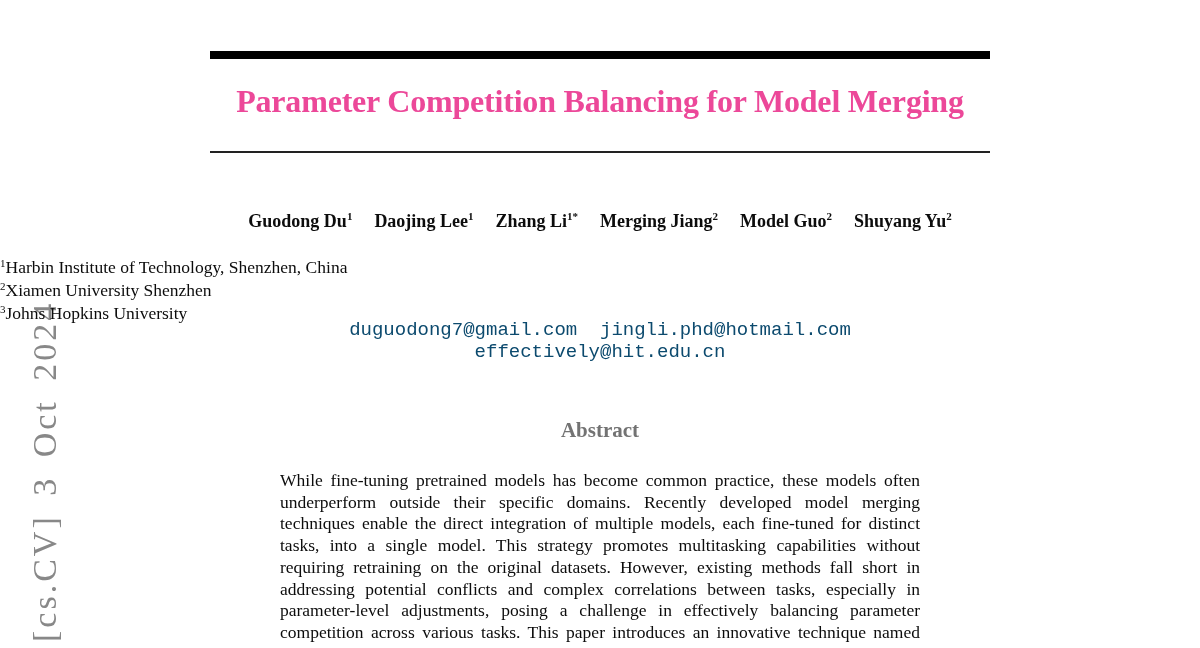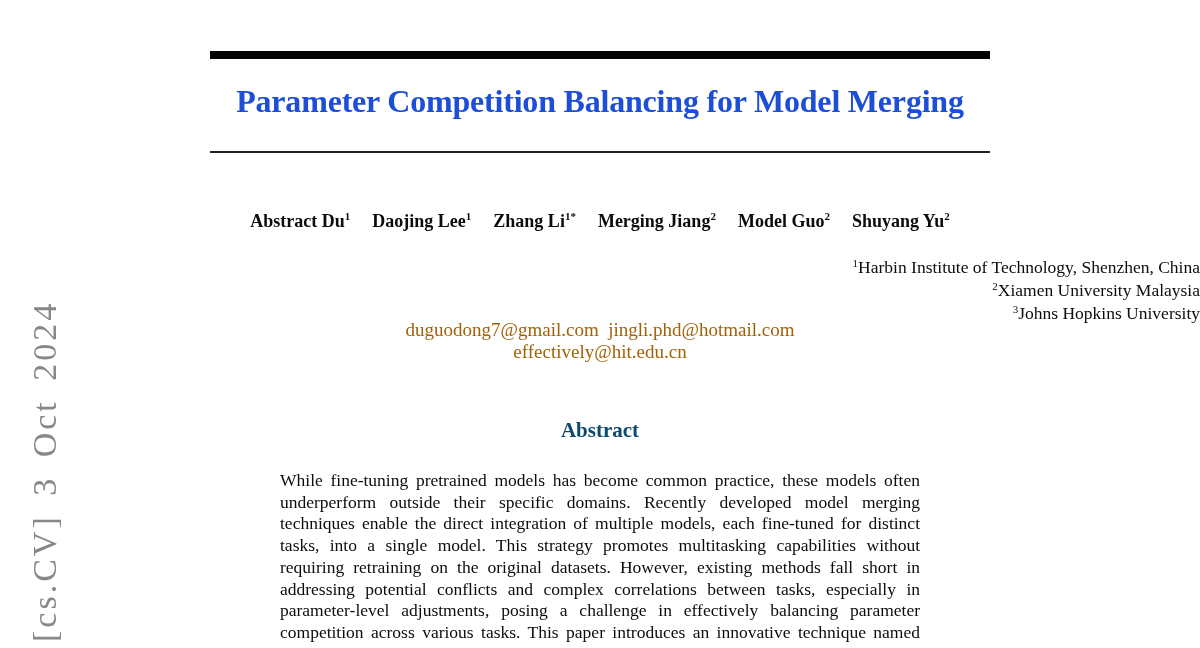--- a/index.html
+++ b/index.html
@@ -52,7 +52,7 @@
     font-size: 32px;
     line-height: 40px;
     letter-spacing: -0.2px;
-    color: #1d4ed8;
+    color: #ec4899;
   }
 
   .authors-line {

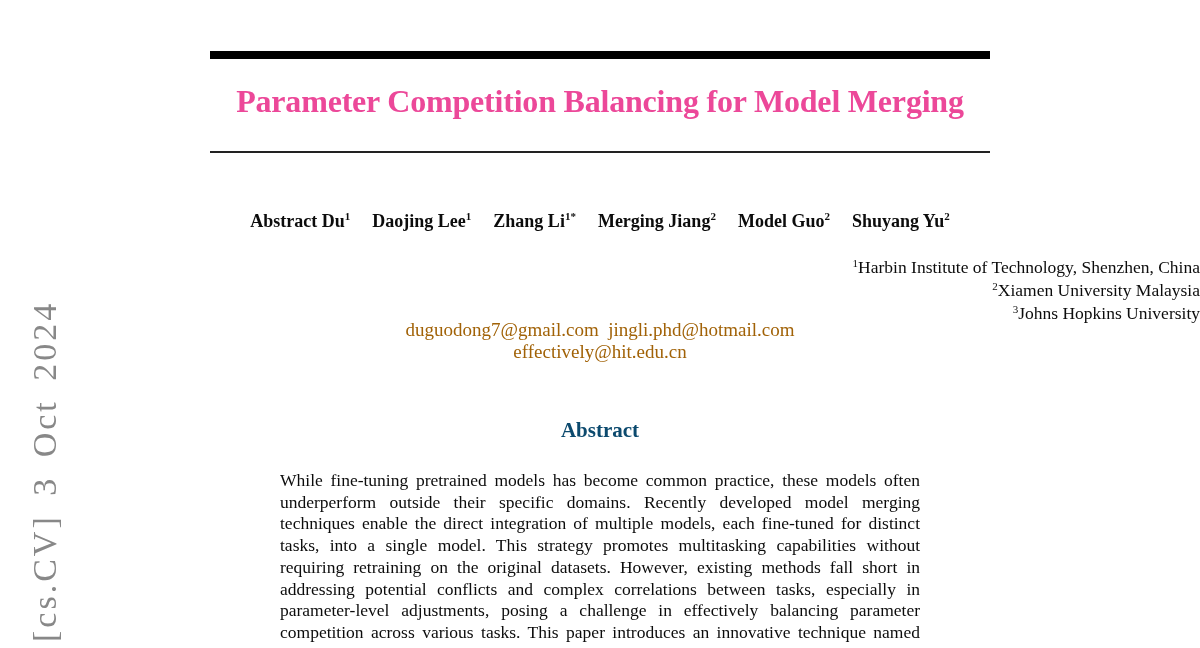--- a/index.html
+++ b/index.html
@@ -131,7 +131,7 @@
   <div class="rule-thin"></div>
 
   <div class="authors-line authors-line1">
-    <span class="author"><span>Abstract Du</span><sup>1</sup></span><span class="author"><span>Daojing Lee</span><sup>1</sup></span><span class="author"><span>Zhang Li</span><sup>1*</sup></span><span class="author"><span>Merging Jiang</span><sup>2</sup></span><span class="author"><span>Model Guo</span><sup>2</sup></span><span class="author"><span>Shuyang Yu</span><sup>2</sup></span>
+    <span class="author"><span>Guodong Du</span><sup>1</sup></span><span class="author"><span>Daojing Lee</span><sup>1</sup></span><span class="author"><span>Zhang Li</span><sup>1*</sup></span><span class="author"><span>Merging Jiang</span><sup>2</sup></span><span class="author"><span>Model Guo</span><sup>2</sup></span><span class="author"><span>Shuyang Yu</span><sup>2</sup></span>
   </div>
 
 

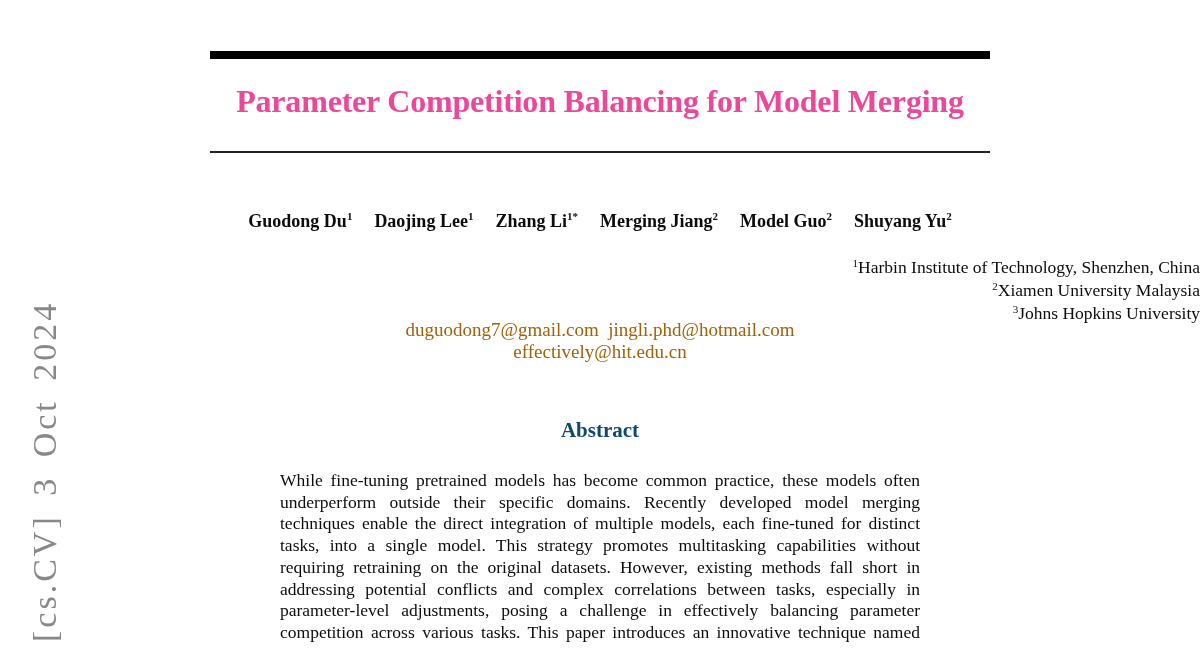--- a/index.html
+++ b/index.html
@@ -78,7 +78,7 @@
   .affils {
     position: absolute;
     left: 0; right: 0; top: 256px;
-    text-align: right;
+    text-align: left;
     font-size: 17.5px;
     line-height: 23px;
   }

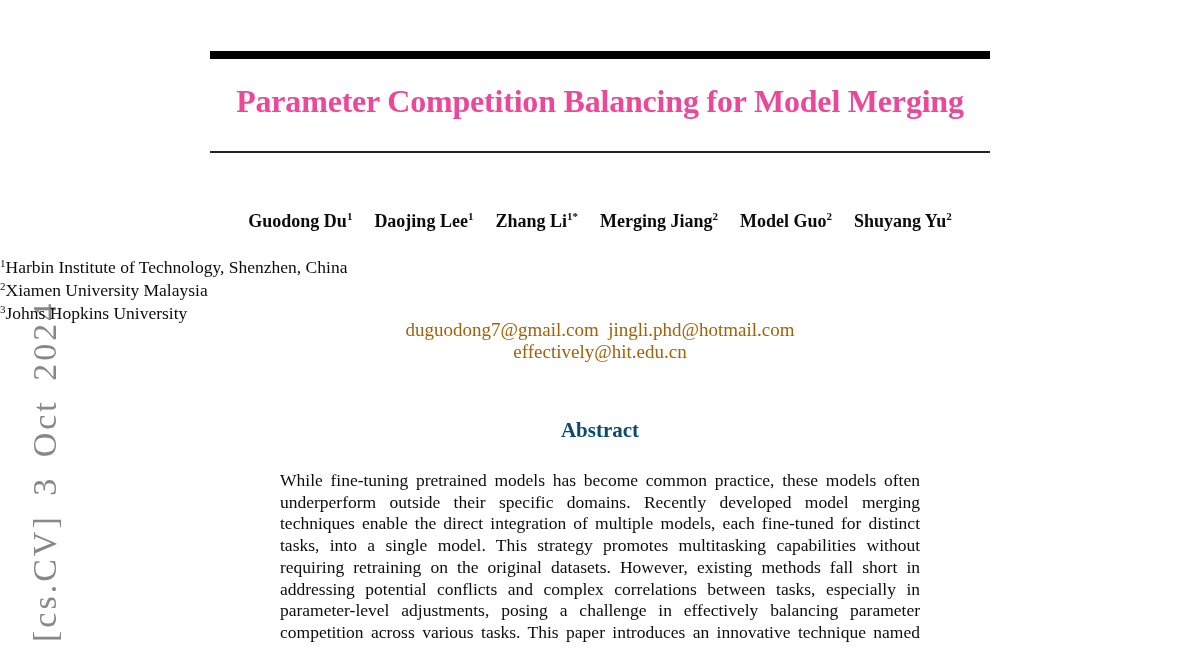--- a/index.html
+++ b/index.html
@@ -137,7 +137,7 @@
 
   <div class="affils">
     <div class="affil-line"><sup>1</sup><span>Harbin Institute of Technology, Shenzhen, China</span></div>
-    <div class="affil-line"><sup>2</sup><span>Xiamen University Malaysia</span></div>
+    <div class="affil-line"><sup>2</sup><span>Xiamen University Shenzhen</span></div>
     <div class="affil-line"><sup>3</sup><span>Johns Hopkins University</span></div>
   </div>
 

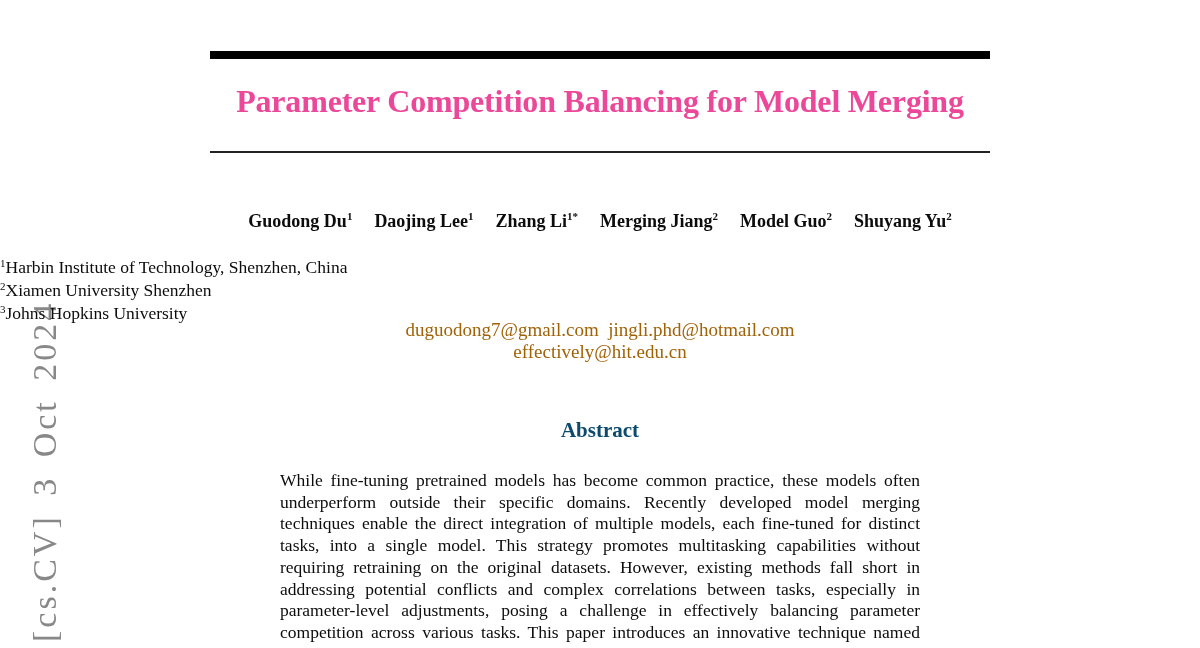--- a/index.html
+++ b/index.html
@@ -88,11 +88,11 @@
     position: absolute;
     left: 0; right: 0;
     text-align: center;
-    font-family: Liberation Serif, serif;
+    font-family: Liberation Mono, monospace;
     font-size: 19px;
     line-height: 20px;
     white-space: pre;
-    color: #a16207;
+    color: #0c4a6e;
   }
   .email-line1 { top: 320px; }
   .email-line2 { top: 342px; }

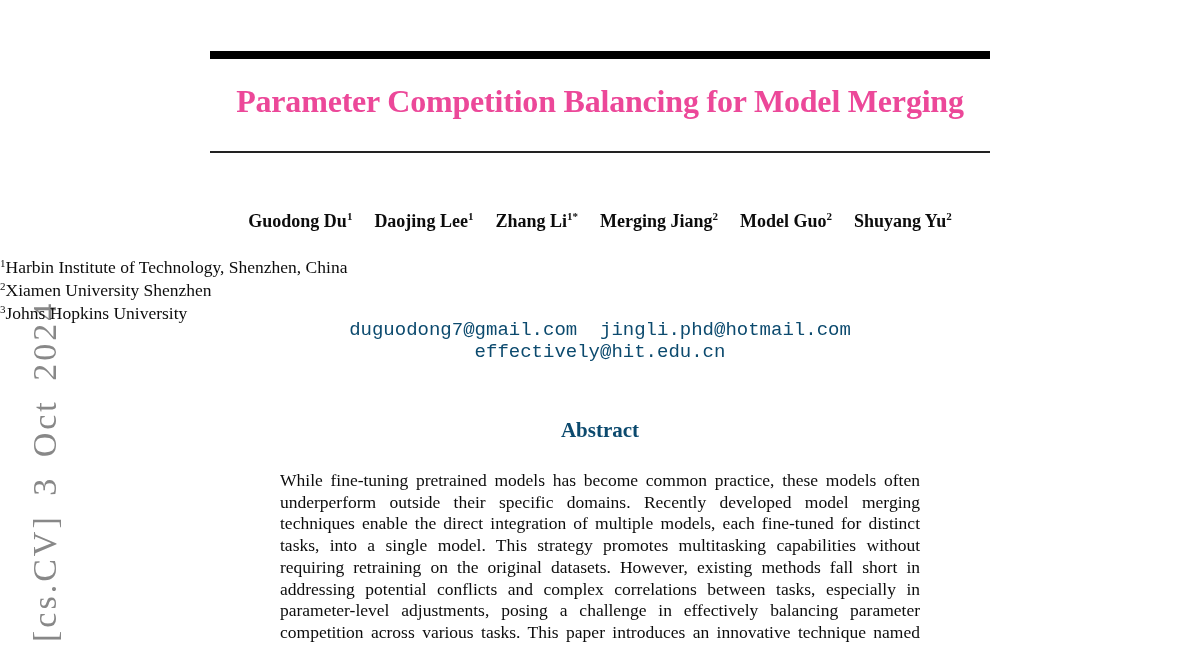--- a/index.html
+++ b/index.html
@@ -105,7 +105,7 @@
     font-weight: 700;
     font-size: 21px;
     line-height: 24px;
-    color: #0c4a6e;
+    color: #737373;
   }
   .abstract-body {
     position: absolute;

